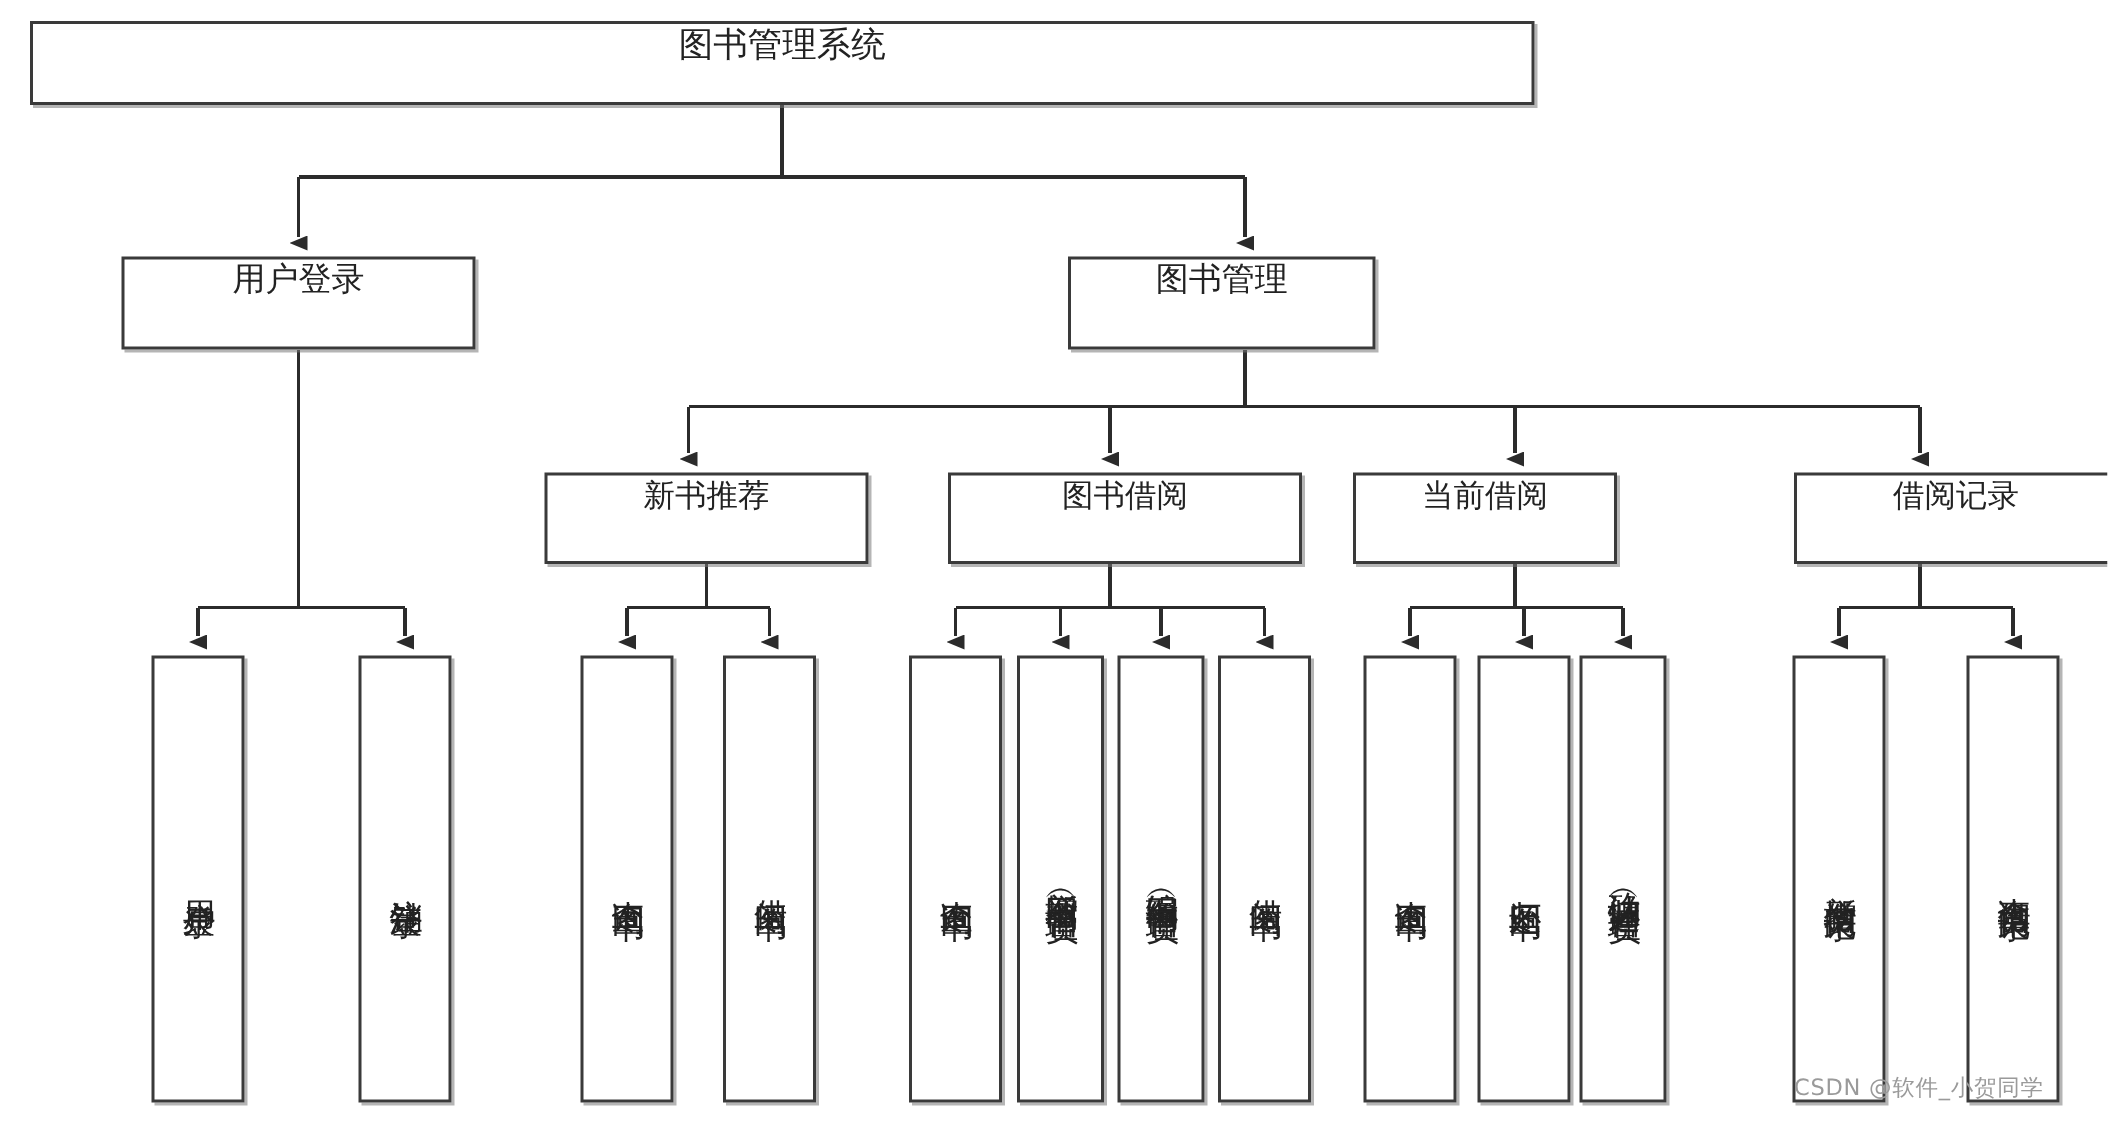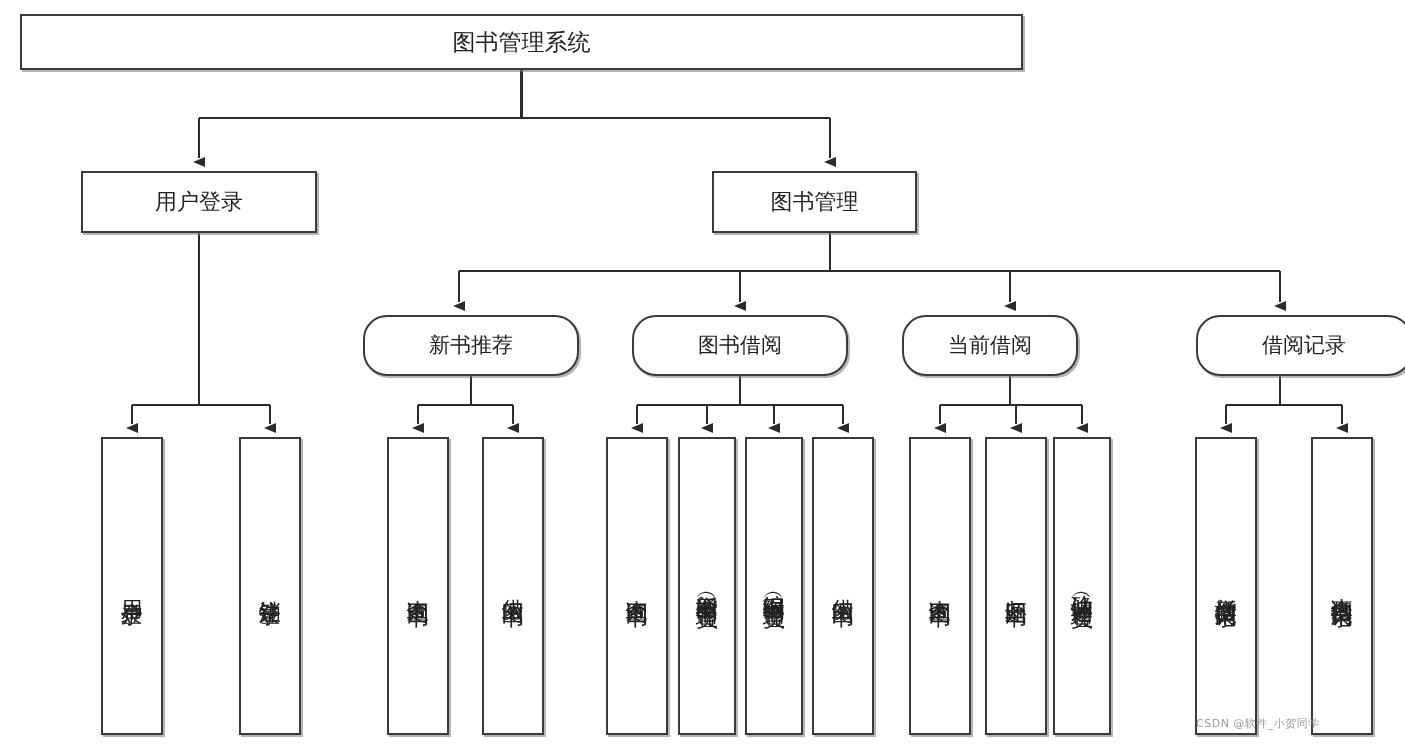--- a/index.html
+++ b/index.html
@@ -32,7 +32,6 @@
     border: 2px solid #3a3a3a;
     box-shadow: 2px 2px 0 rgba(120,120,120,0.55);
     display: flex;
-    align-items: center;
     justify-content: center;
     color: #222222;
     line-height: 1.25;

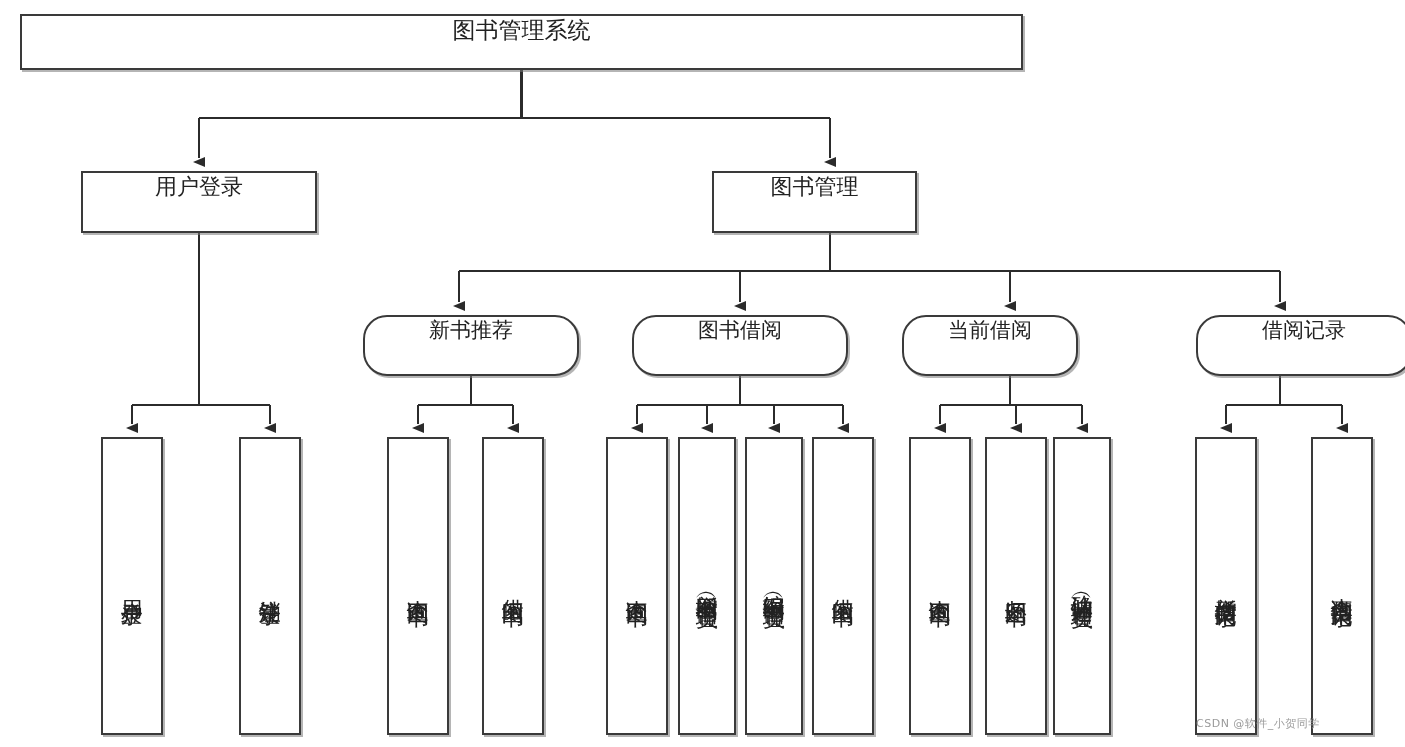--- a/index.html
+++ b/index.html
@@ -44,7 +44,6 @@
   }
   .node.lvl3 {
     font-size: 21px;
-    border-radius: 24px;
   }
   .node.leaf {
     font-size: 22px;

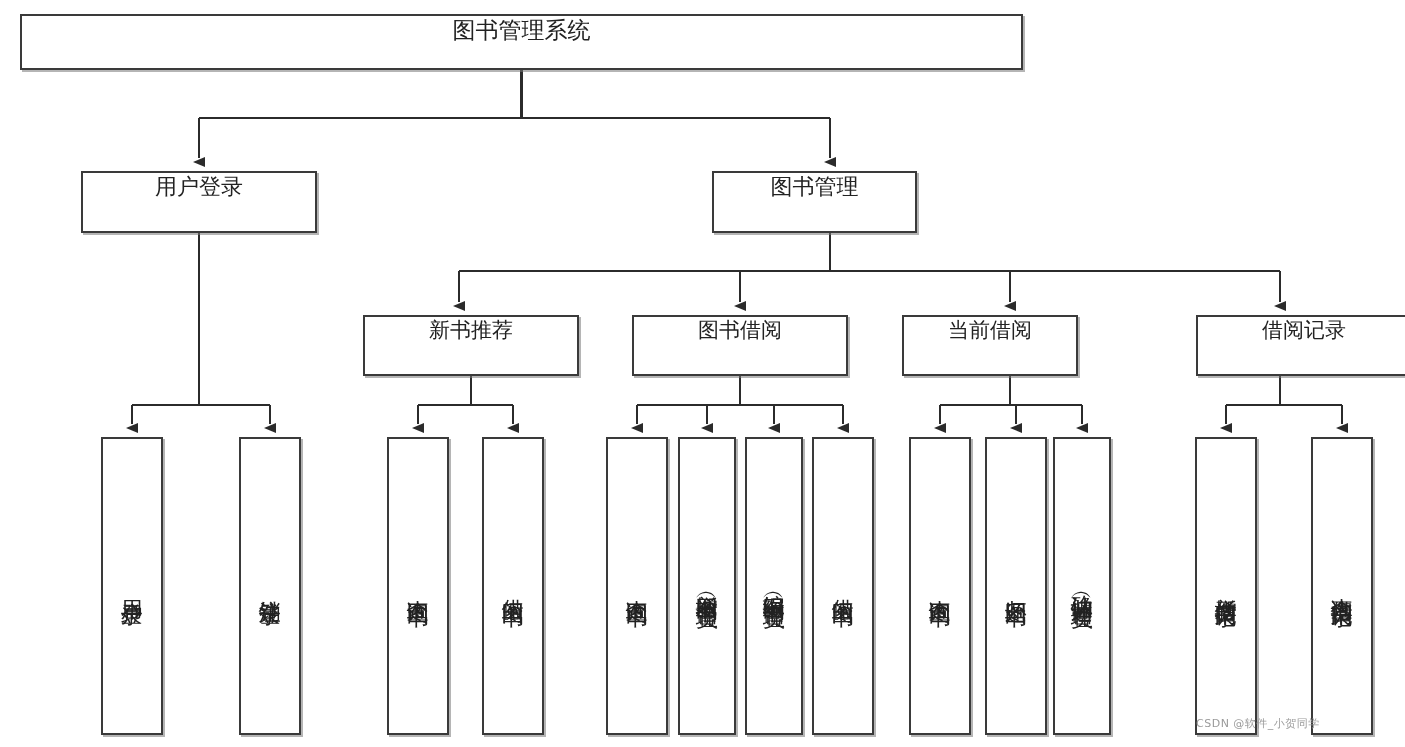--- a/index.html
+++ b/index.html
@@ -137,7 +137,7 @@
   <div class="node lvl3" style="left:363px; top:315px; width:216px; height:61px;">
     <span>新书推荐</span>
   </div>
-  <div class="node lvl3" style="left:632px; top:315px; width:216px; height:61px;">
+  <div class="node lvl3" style="left:632px; top:315px; width:236px; height:61px;">
     <span>图书借阅</span>
   </div>
   <div class="node lvl3" style="left:902px; top:315px; width:176px; height:61px;">

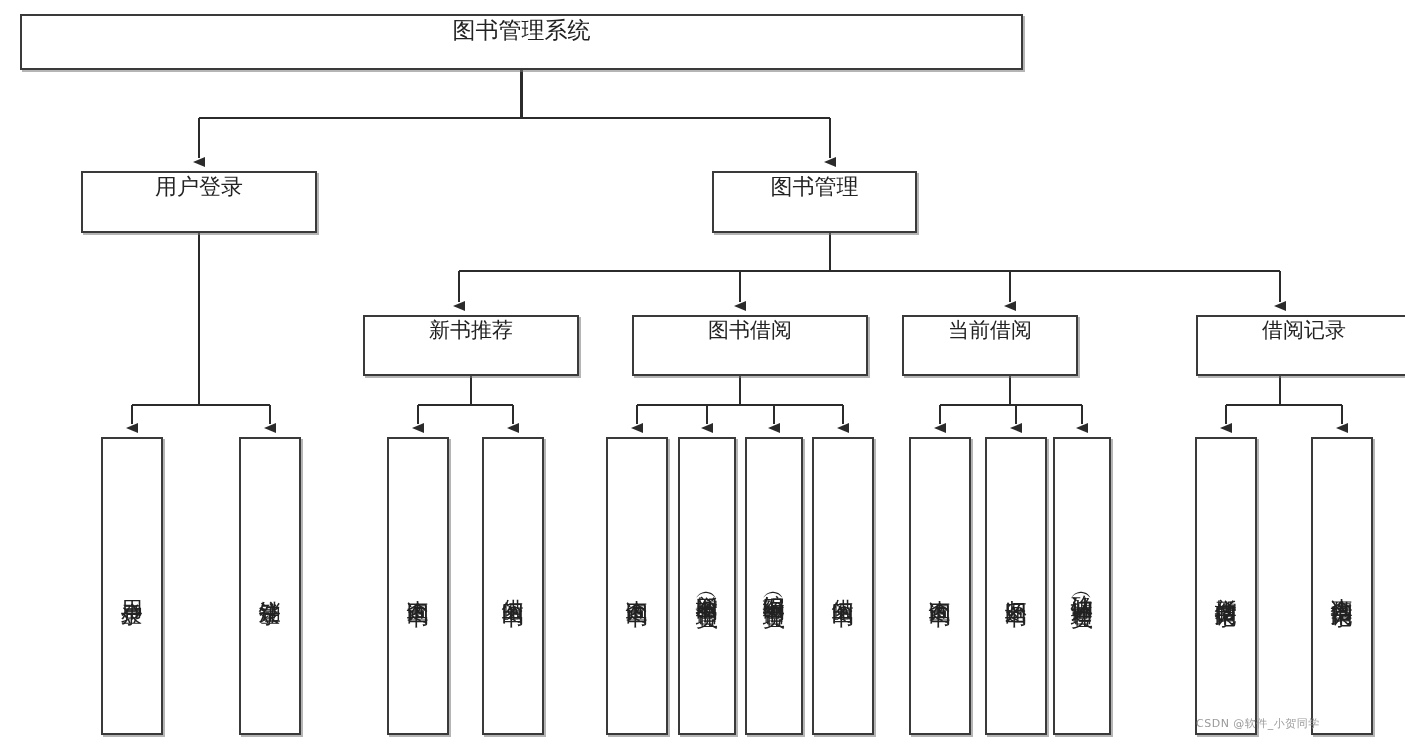--- a/index.html
+++ b/index.html
@@ -60,7 +60,7 @@
   }
   .watermark {
     position: absolute;
-    font-size: 11px;
+    font-size: 15px;
     color: #9a9a9a;
     white-space: nowrap;
     letter-spacing: 0.5px;

